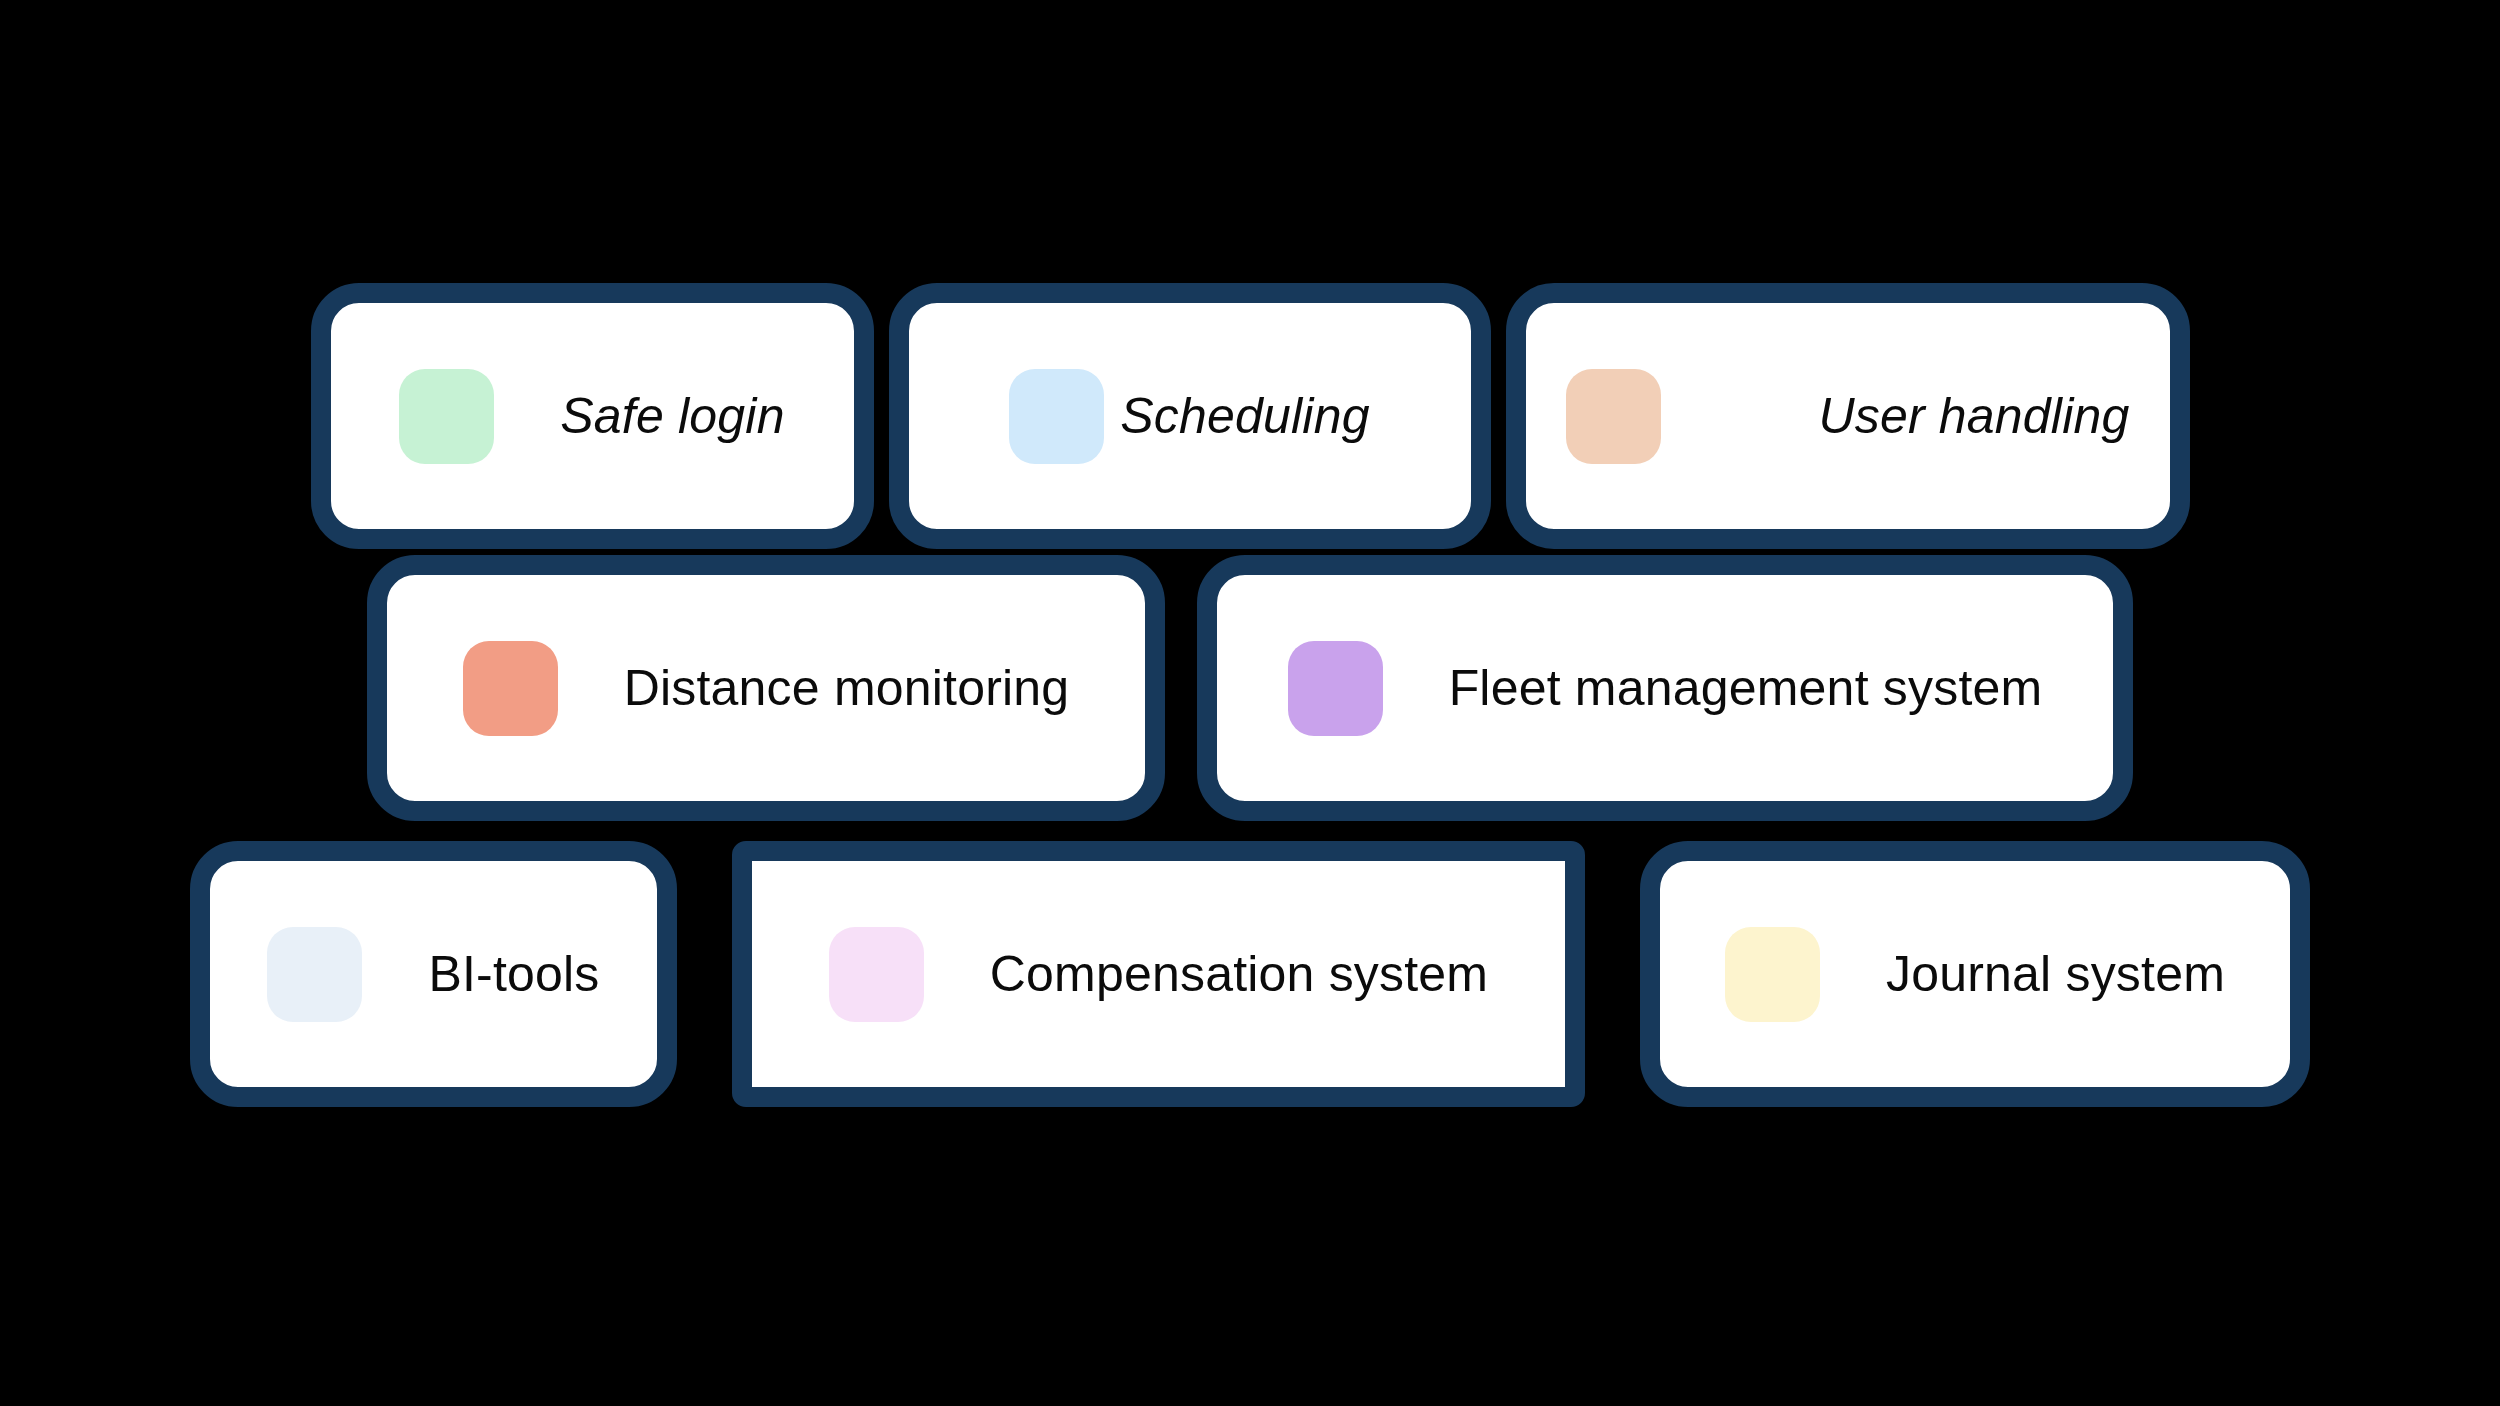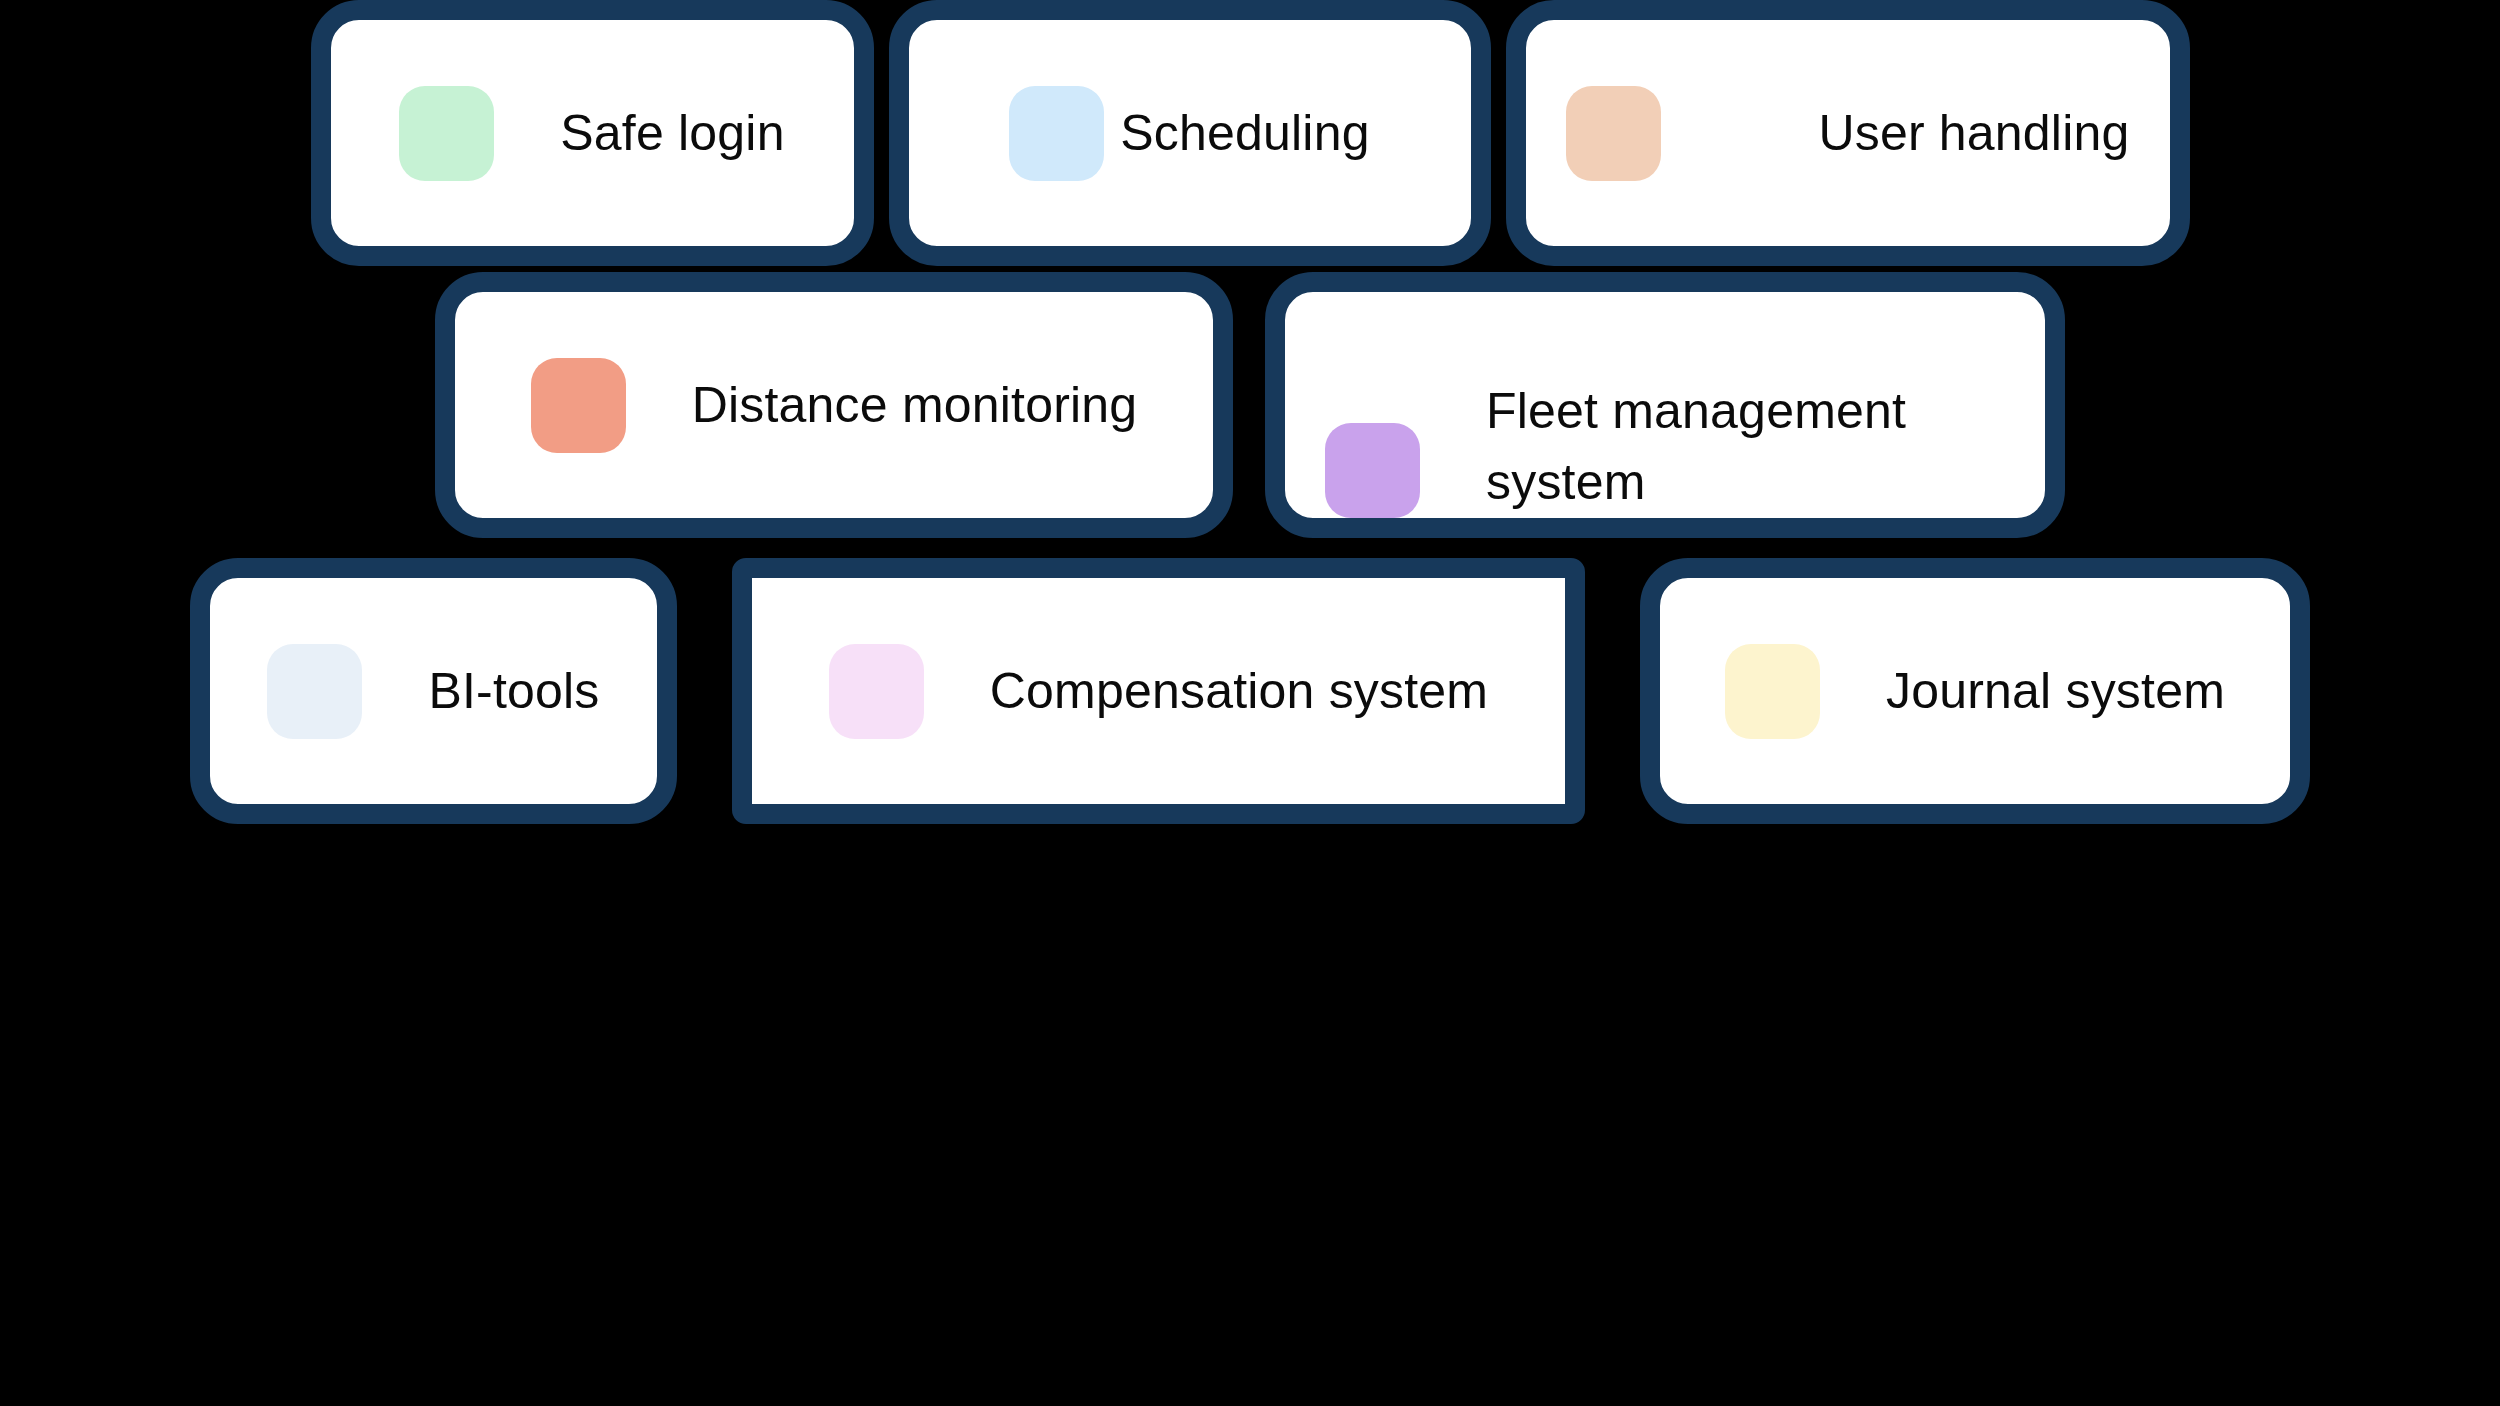--- a/index.html
+++ b/index.html
@@ -22,7 +22,7 @@
     justify-content: center;
     align-items: stretch;
   }
-  .row.r1 { gap: 15px; }
+  .row.r1 { margin-top: 283px; gap: 15px; font-style: italic; }
   .row.r2 { margin-top: 6px;  gap: 32px; }
   .row.r3 { margin-top: 20px;  gap: 55px; }
   .card {

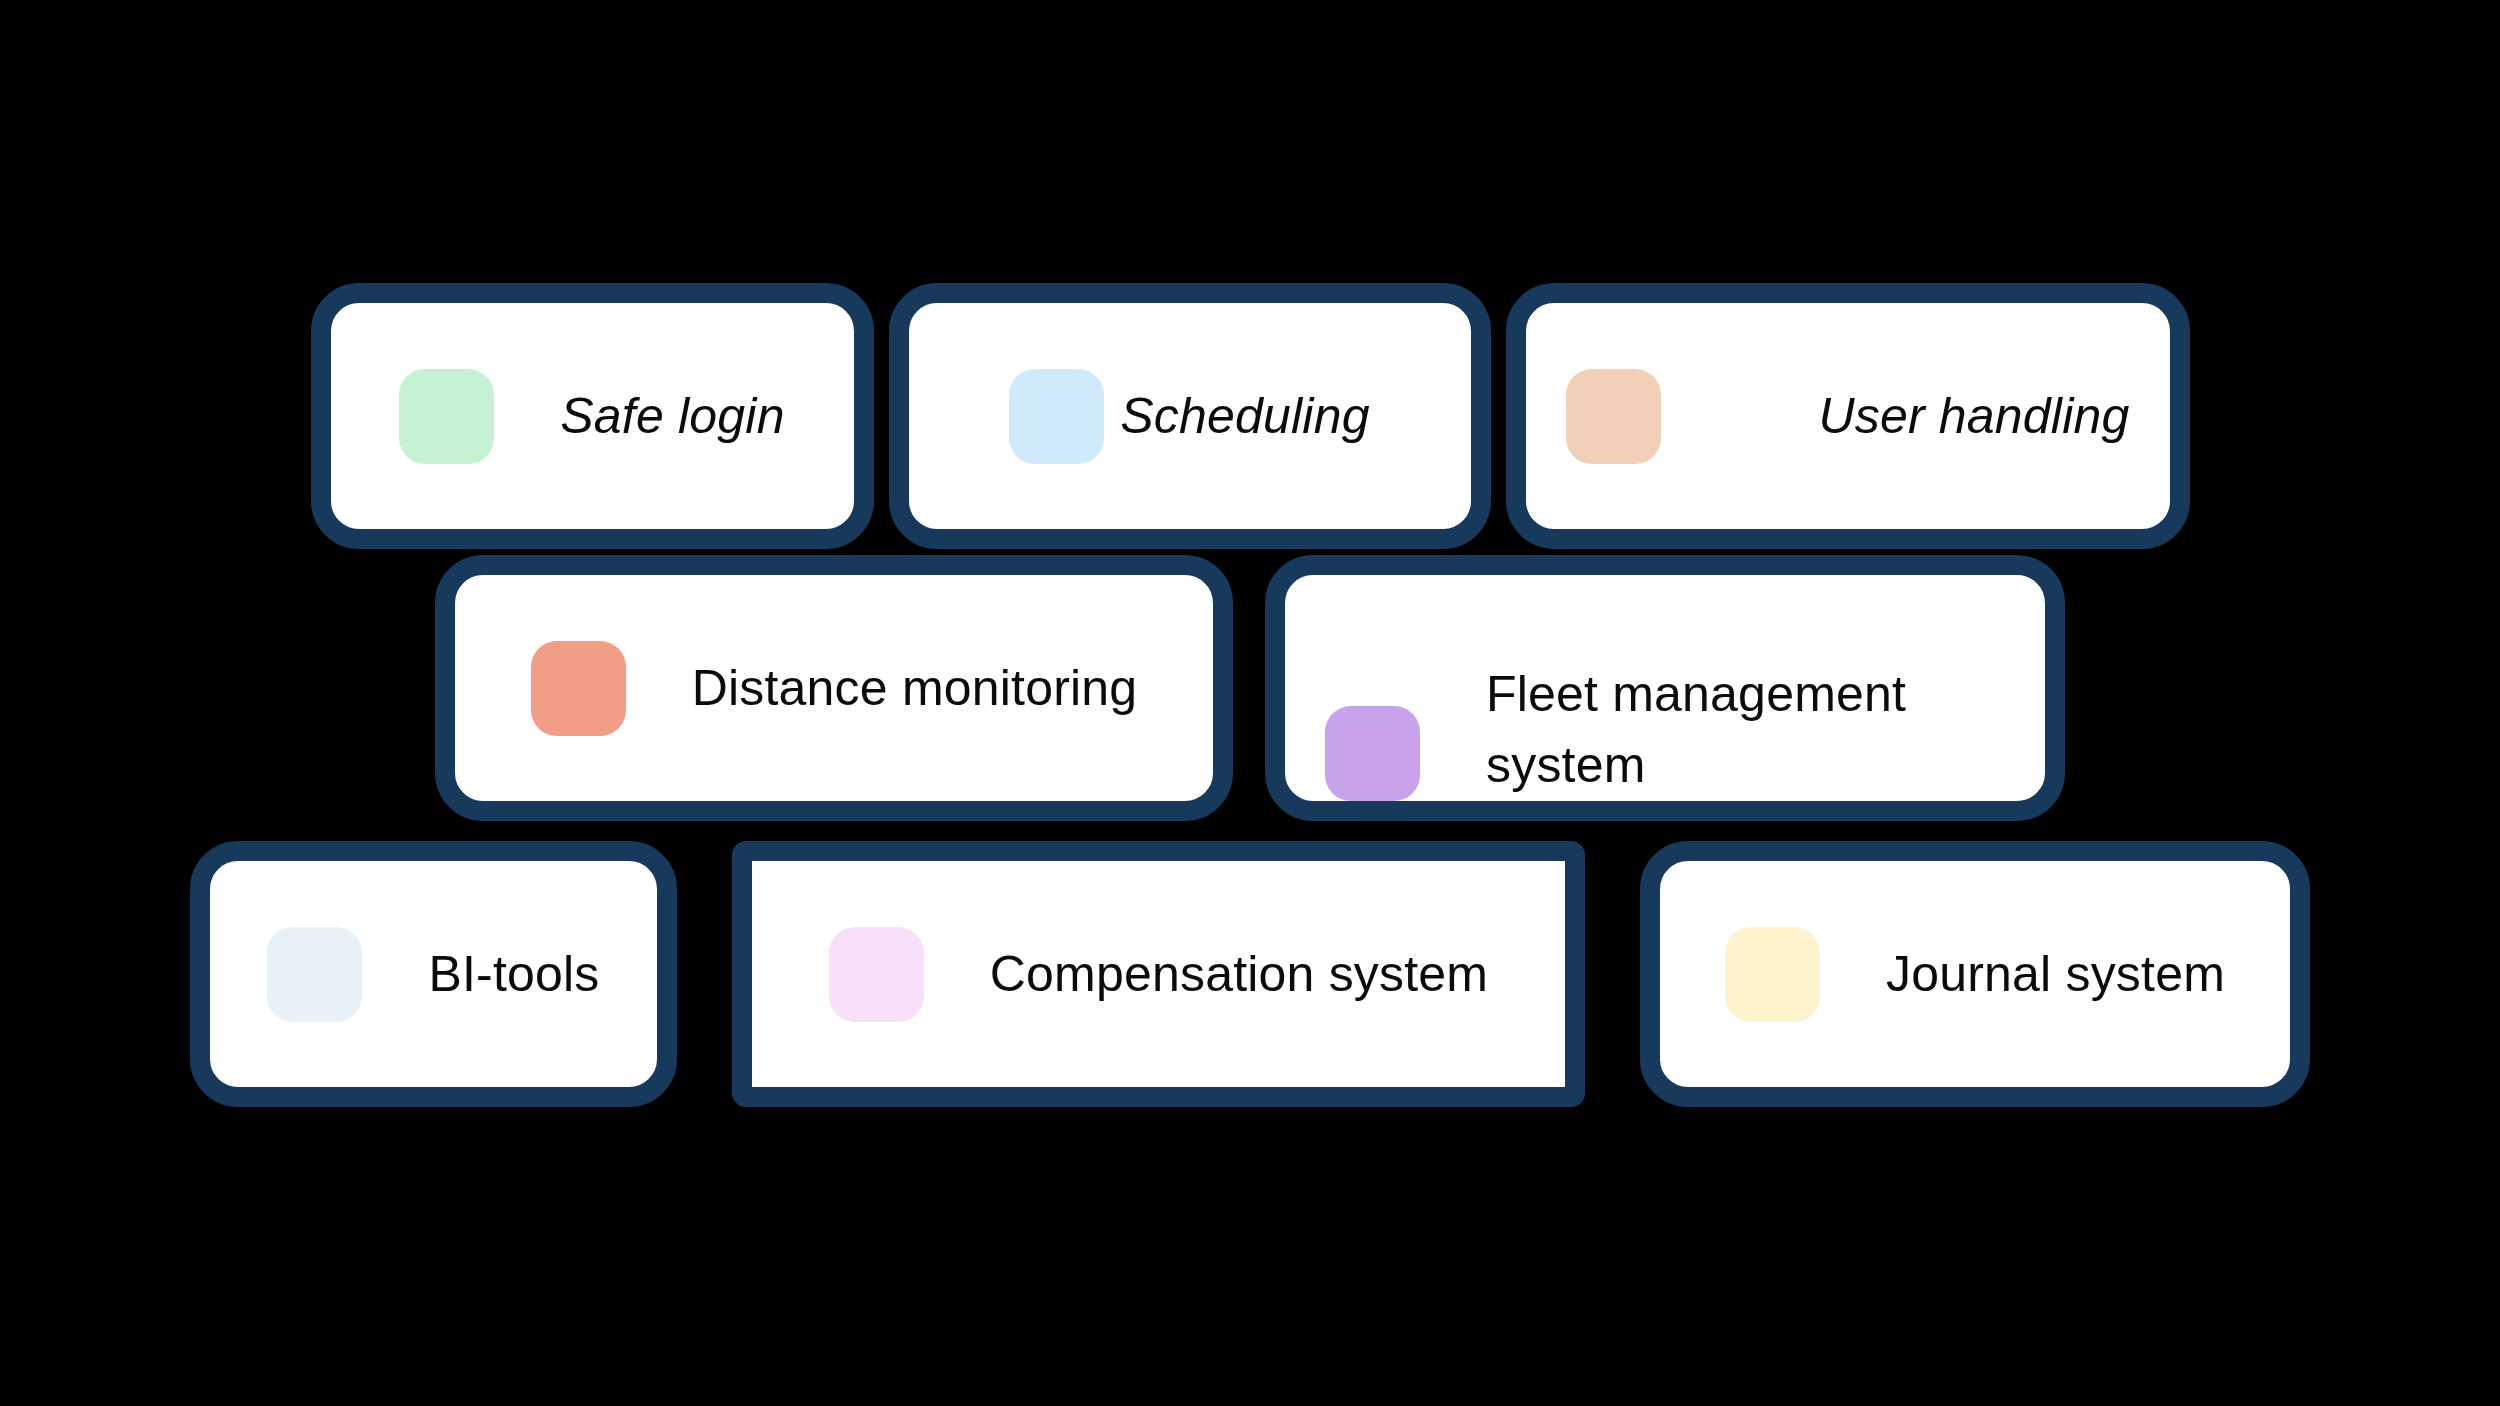--- a/index.html
+++ b/index.html
@@ -41,7 +41,7 @@
   .c2 { width: 602px; gap: 16px; }
   .c3 { width: 684px; justify-content: space-between; }
   .c4 { width: 798px; }
-  .c5 { width: 800px; align-items: flex-end; }
+  .c5 { width: 936px; }
   .c6 { width: 487px; }
   .c7 { width: 853px; border-radius: 14px; }
   .c8 { width: 670px; }

